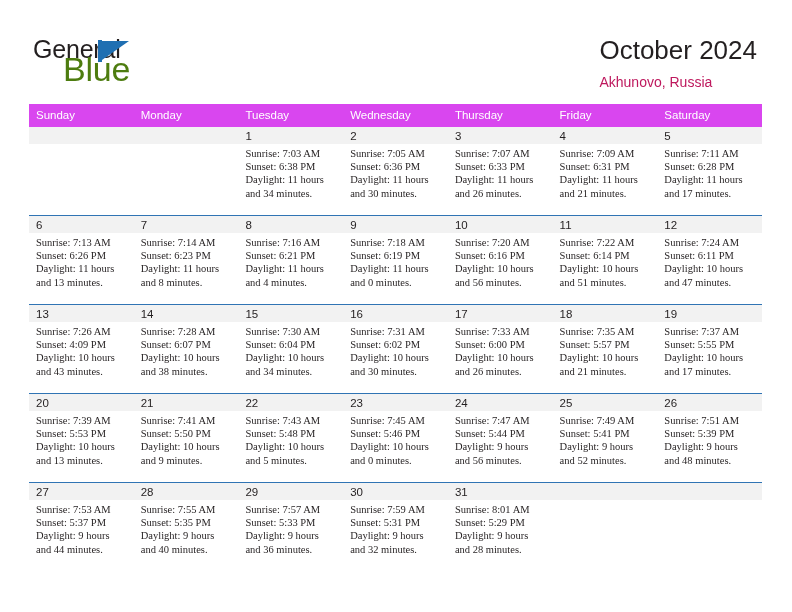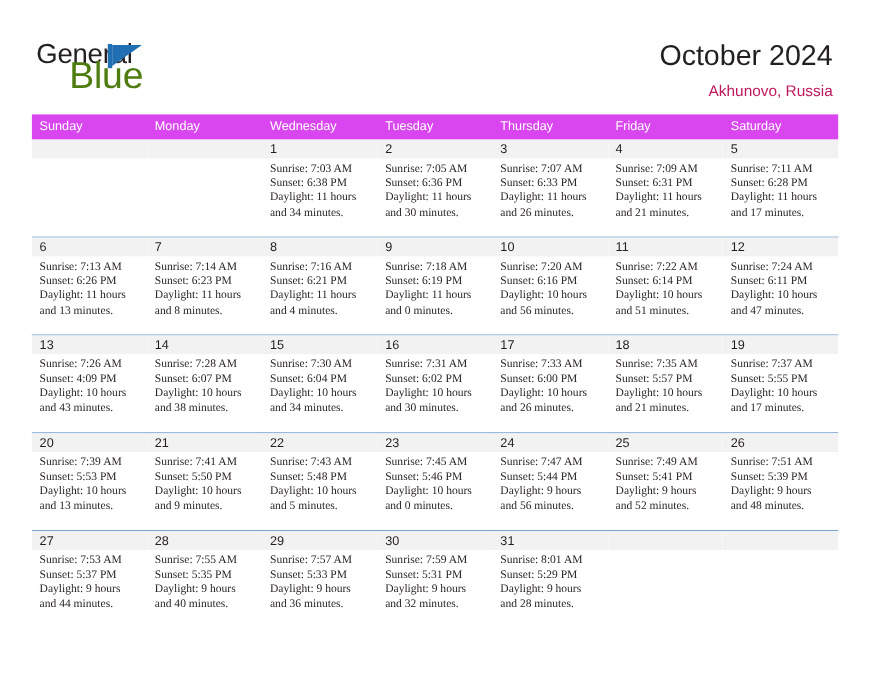--- a/index.html
+++ b/index.html
@@ -85,7 +85,7 @@
     position: absolute;
     right: 35px;
     top: 34px;
-    text-align: right;
+    text-align: left;
   }
   .cal-title {
     font-size: 26px;

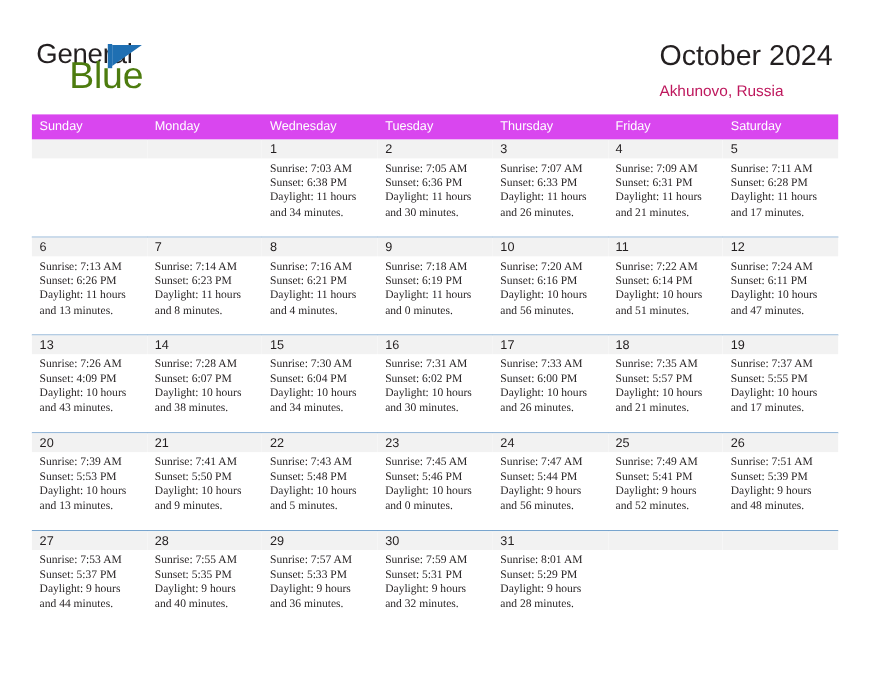--- a/index.html
+++ b/index.html
@@ -195,8 +195,8 @@
     <div class="dow-row">
       <div class="dow">Sunday</div>
       <div class="dow">Monday</div>
+      <div class="dow">Tuesday</div>
       <div class="dow">Wednesday</div>
-      <div class="dow">Tuesday</div>
       <div class="dow">Thursday</div>
       <div class="dow">Friday</div>
       <div class="dow">Saturday</div>

